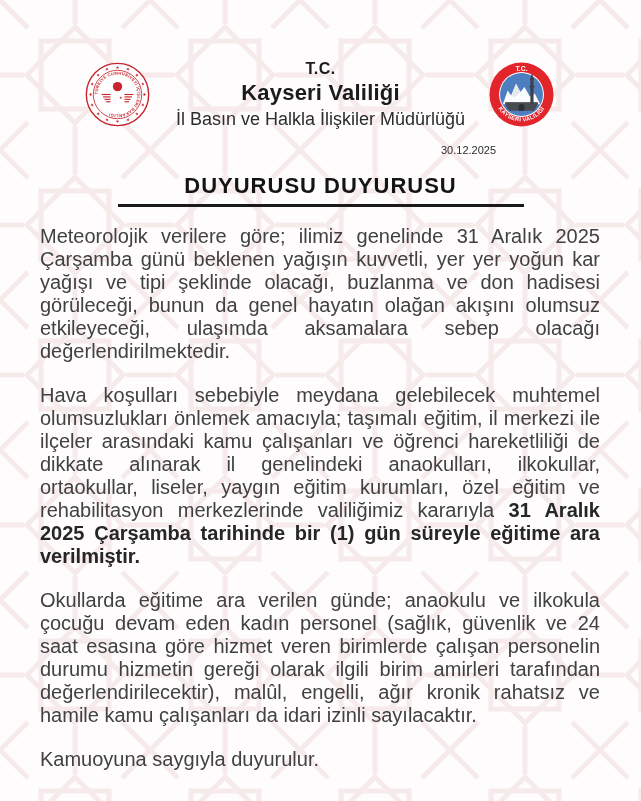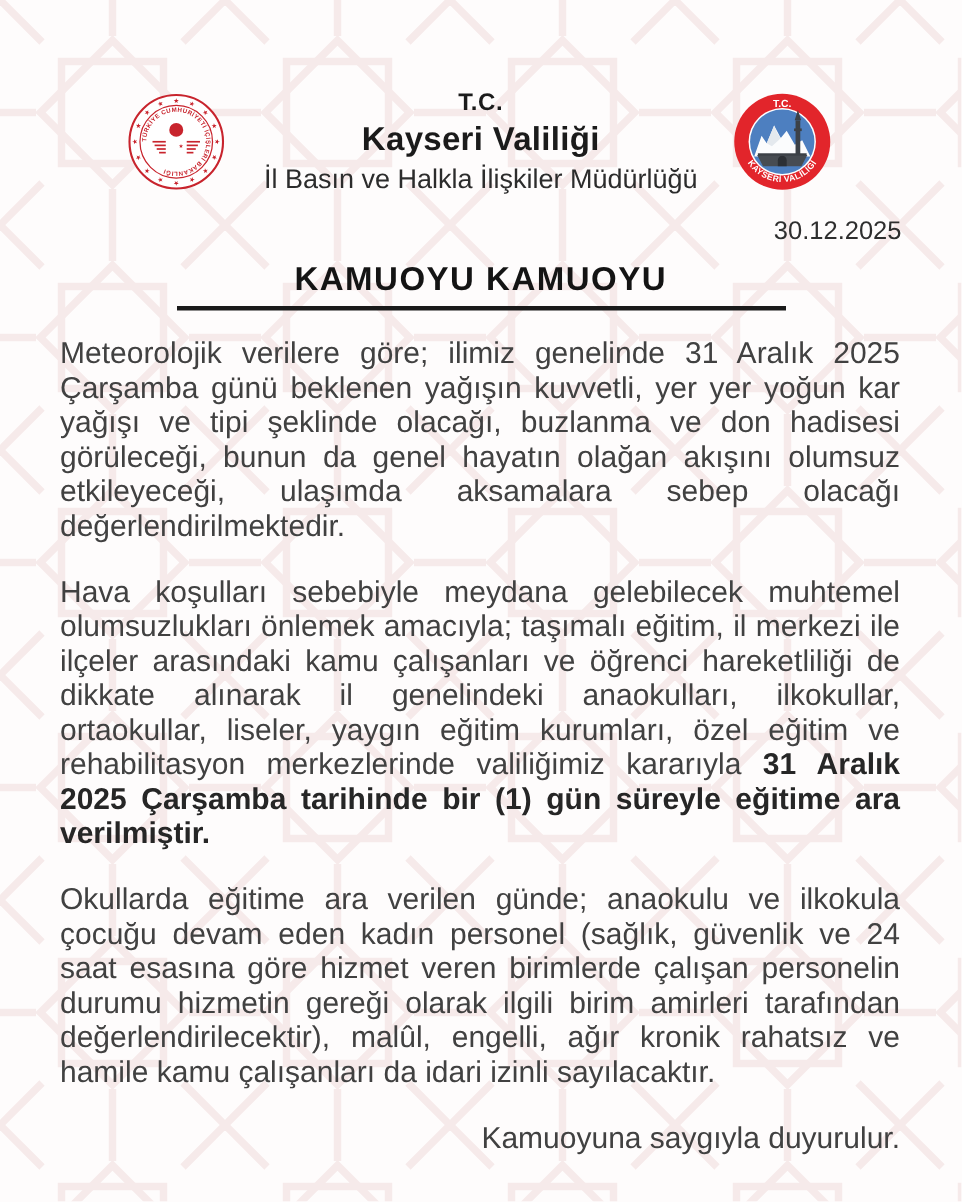--- a/index.html
+++ b/index.html
@@ -34,7 +34,7 @@
 
   .doc-date{
     position:absolute;top:144px;left:441px;width:160px;
-    text-align:right;font-size:17px;color:#2e2e2e;
+    text-align:left;font-size:11px;color:#2e2e2e;
   }
 
   .doc-title{

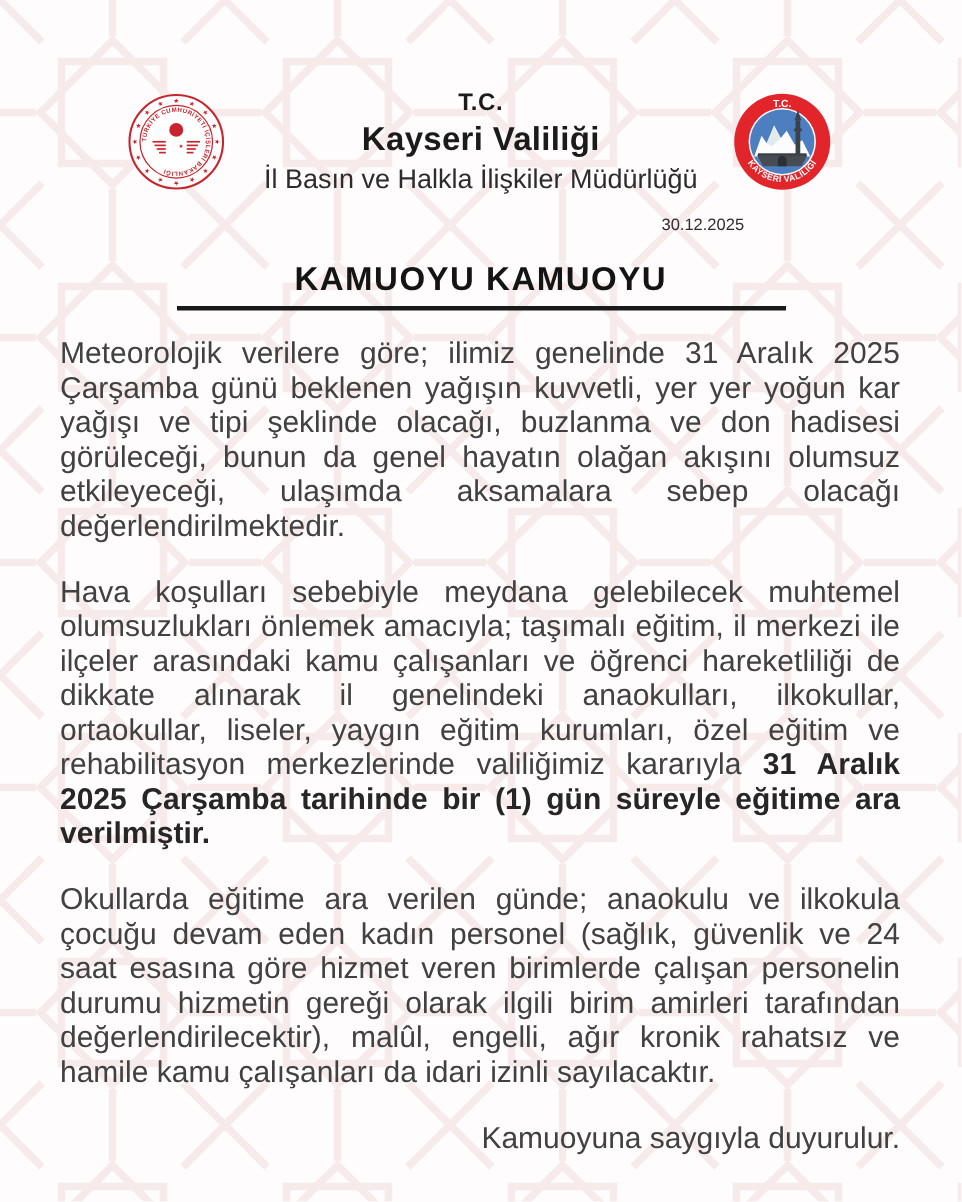--- a/index.html
+++ b/index.html
@@ -158,7 +158,7 @@
 
     <div class="doc-date">30.12.2025</div>
 
-    <div class="doc-title">KAMUOYU KAMUOYU</div>
+    <div class="doc-title">DUYURUSU DUYURUSU</div>
     <div class="title-rule"></div>
 
     <div class="doc-body">

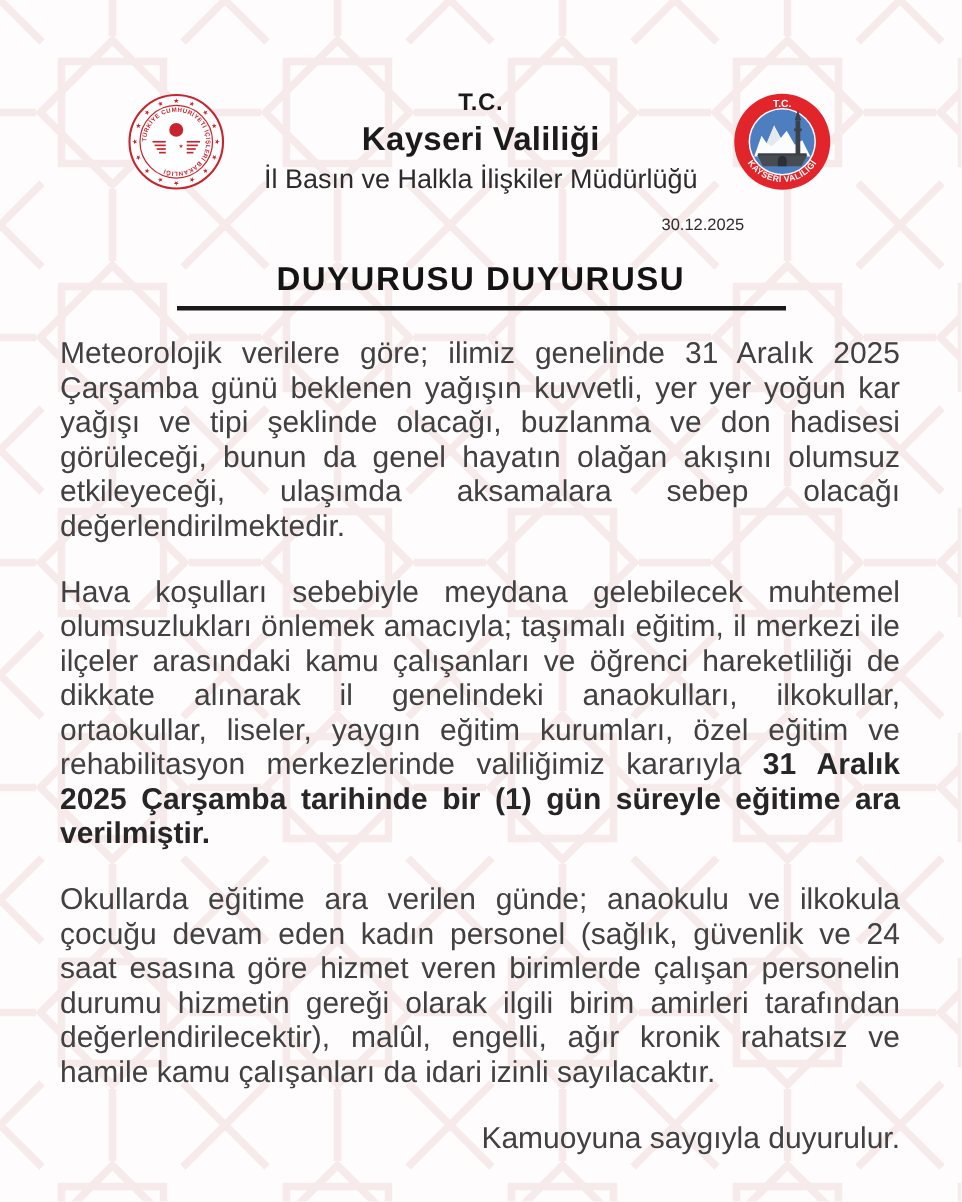--- a/index.html
+++ b/index.html
@@ -55,7 +55,7 @@
   }
   .doc-body p{margin:0 0 21px 0;}
   .doc-body strong{color:#262626;font-weight:bold;}
-  .closing{text-align:right;}
+  .closing{text-align:left;}
 </style>
 </head>
 <body>

